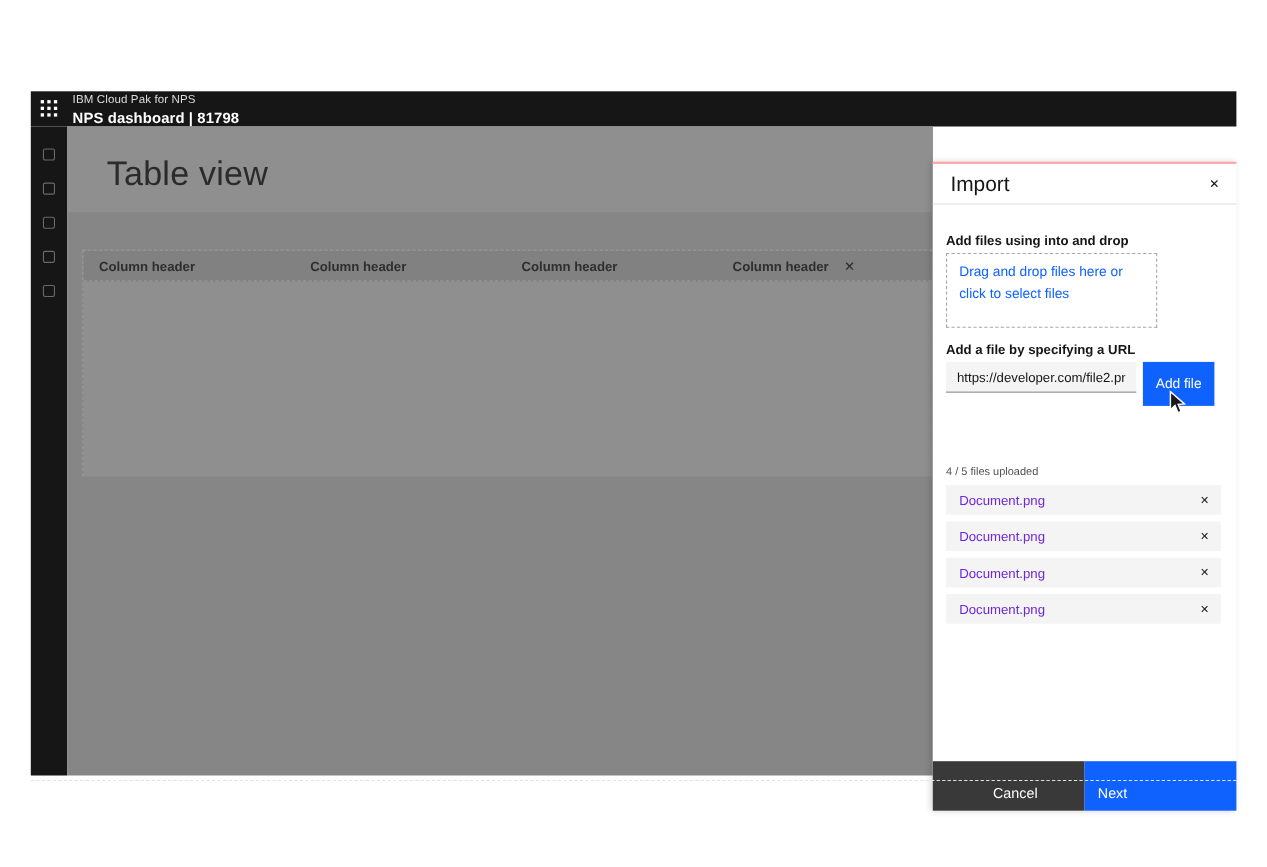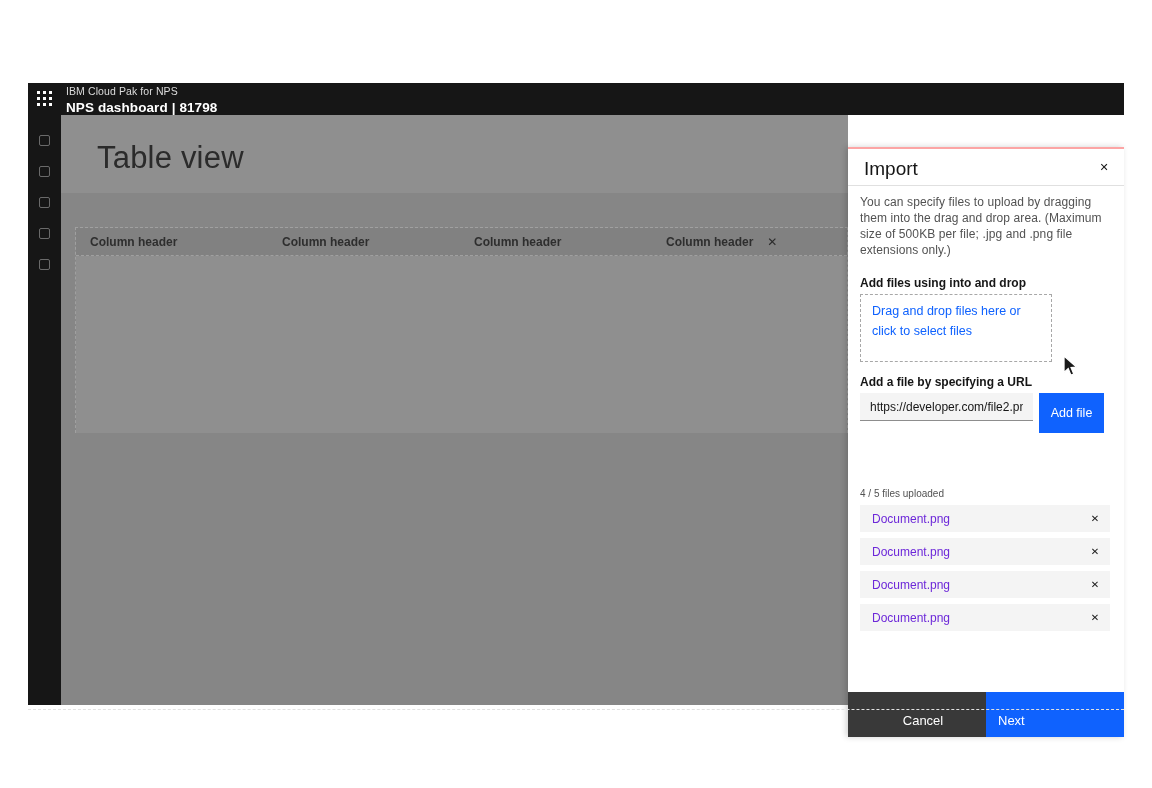--- a/index.html
+++ b/index.html
@@ -169,7 +169,6 @@
       </div>
 
       <div class="panel-body">
-        <p class="panel-desc">You can specify files to upload by dragging them into the drag and drop area. (Maximum size of 500KB per file; .jpg and .png file extensions only.)</p>
 
         <div class="section-label">Add files using into and drop</div>
         <div class="dropzone">

